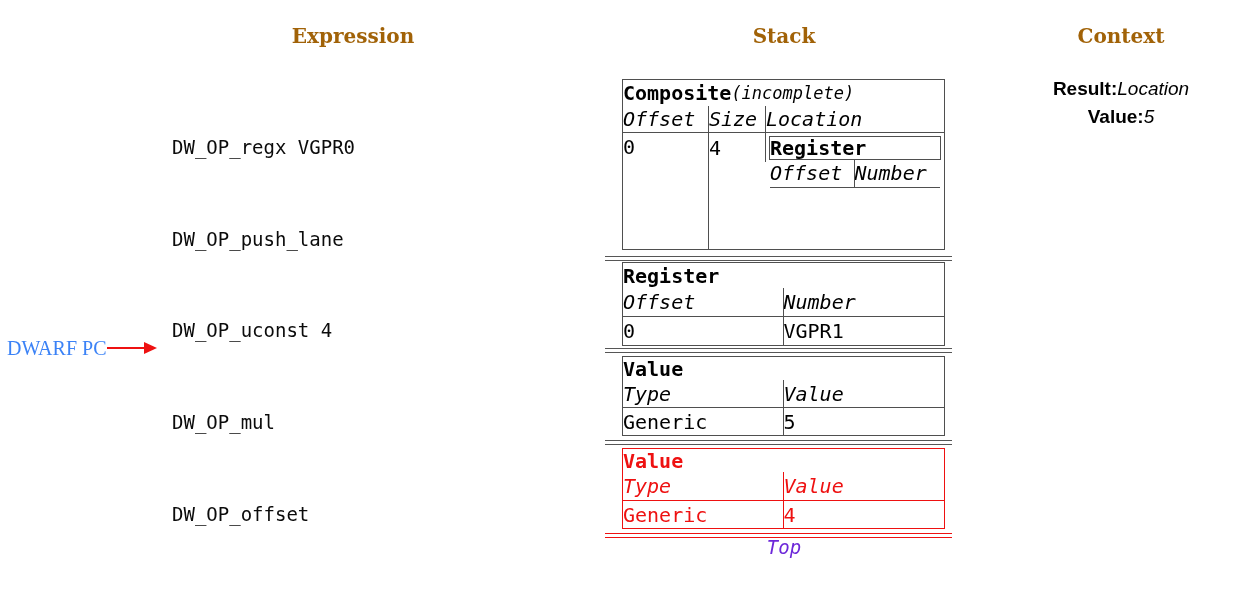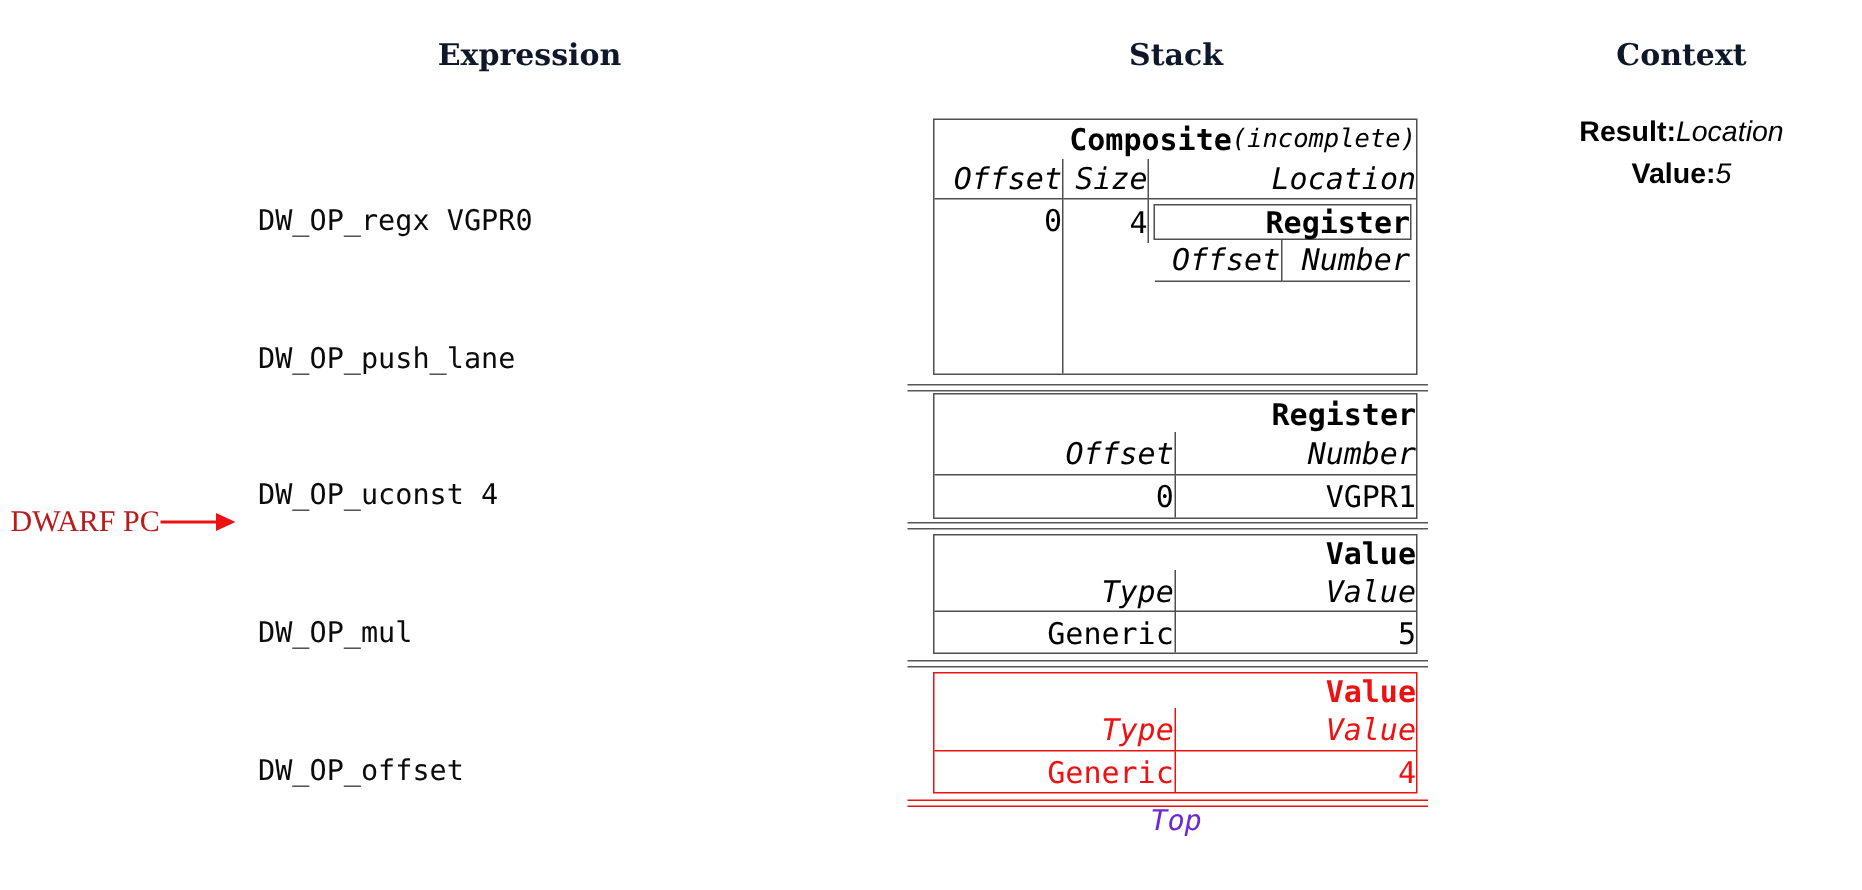--- a/index.html
+++ b/index.html
@@ -12,7 +12,7 @@
   .col-header{
     position:absolute;top:24px;width:220px;text-align:center;
     font-family:"DejaVu Serif","Liberation Serif",serif;
-    font-weight:bold;font-size:20px;color:#0f172a;
+    font-weight:bold;font-size:20px;color:#a16207;
   }
   #hdr-expression{left:243px;}
   #hdr-stack{left:674px;}

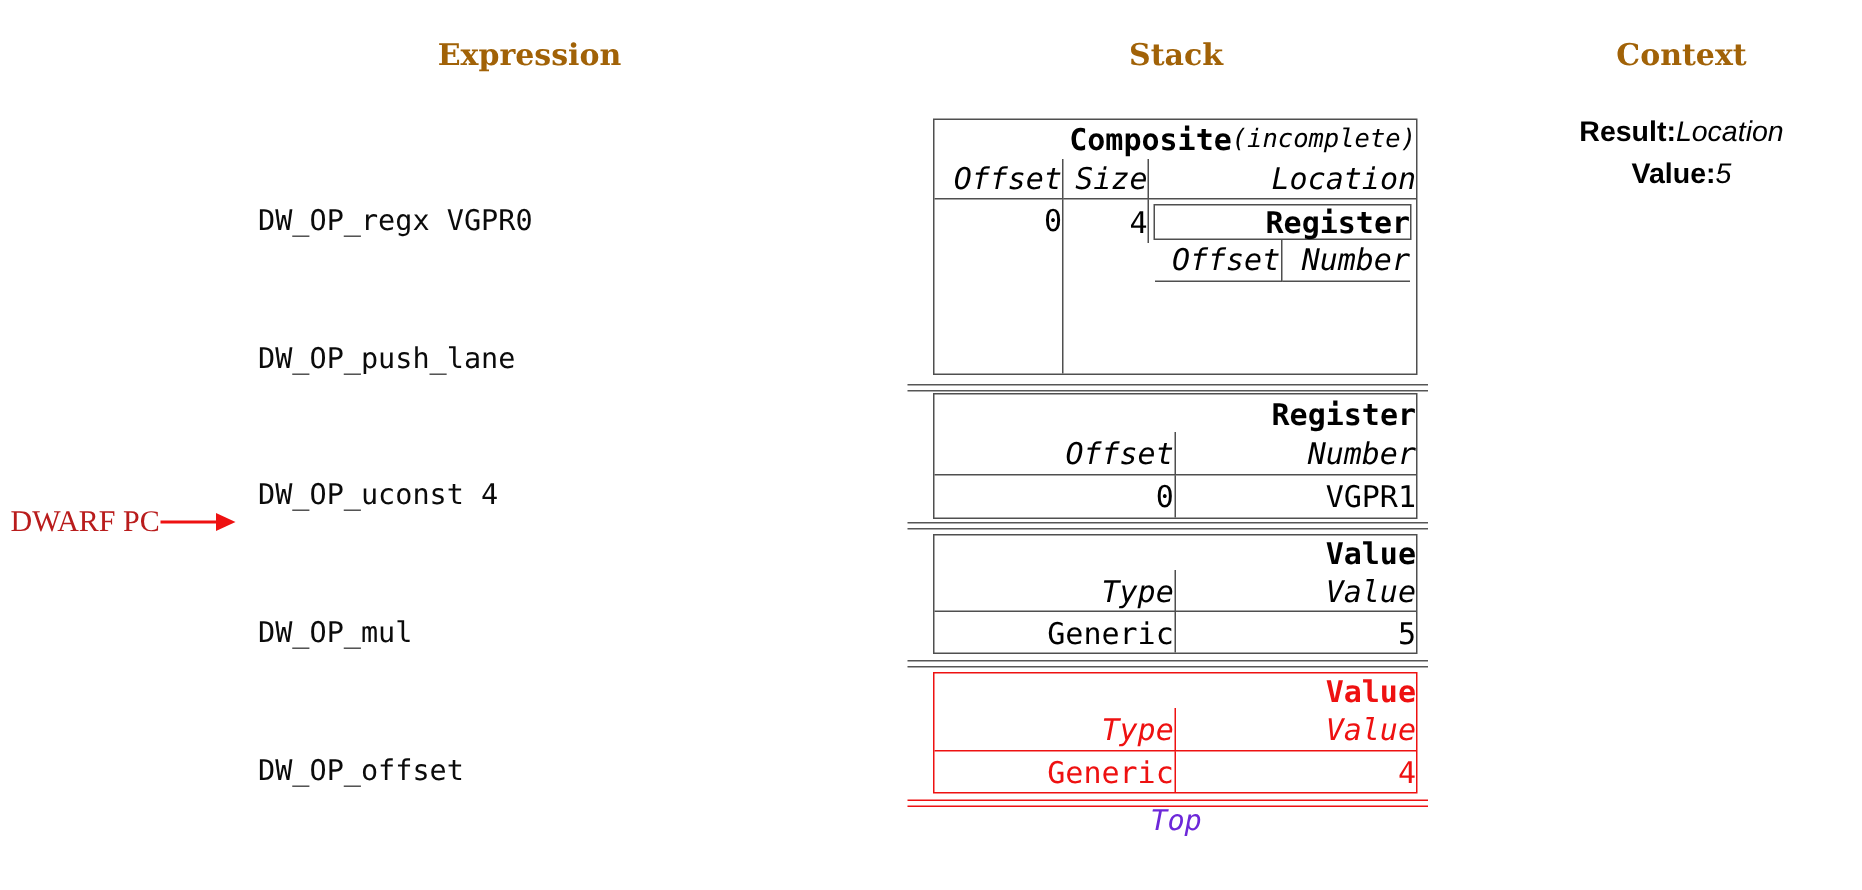--- a/index.html
+++ b/index.html
@@ -48,7 +48,7 @@
     border:1.6px solid var(--bc);background:#fff;
     font-size:20px;color:#000;
   }
-  .tbl .cell{display:flex;align-items:center;justify-content:flex-end;overflow:hidden;}
+  .tbl .cell{display:flex;align-items:center;justify-content:flex-start;overflow:hidden;}
   .it{font-style:italic;}
   .bd{font-weight:bold;}
   .br{border-right:1.6px solid var(--bc);}

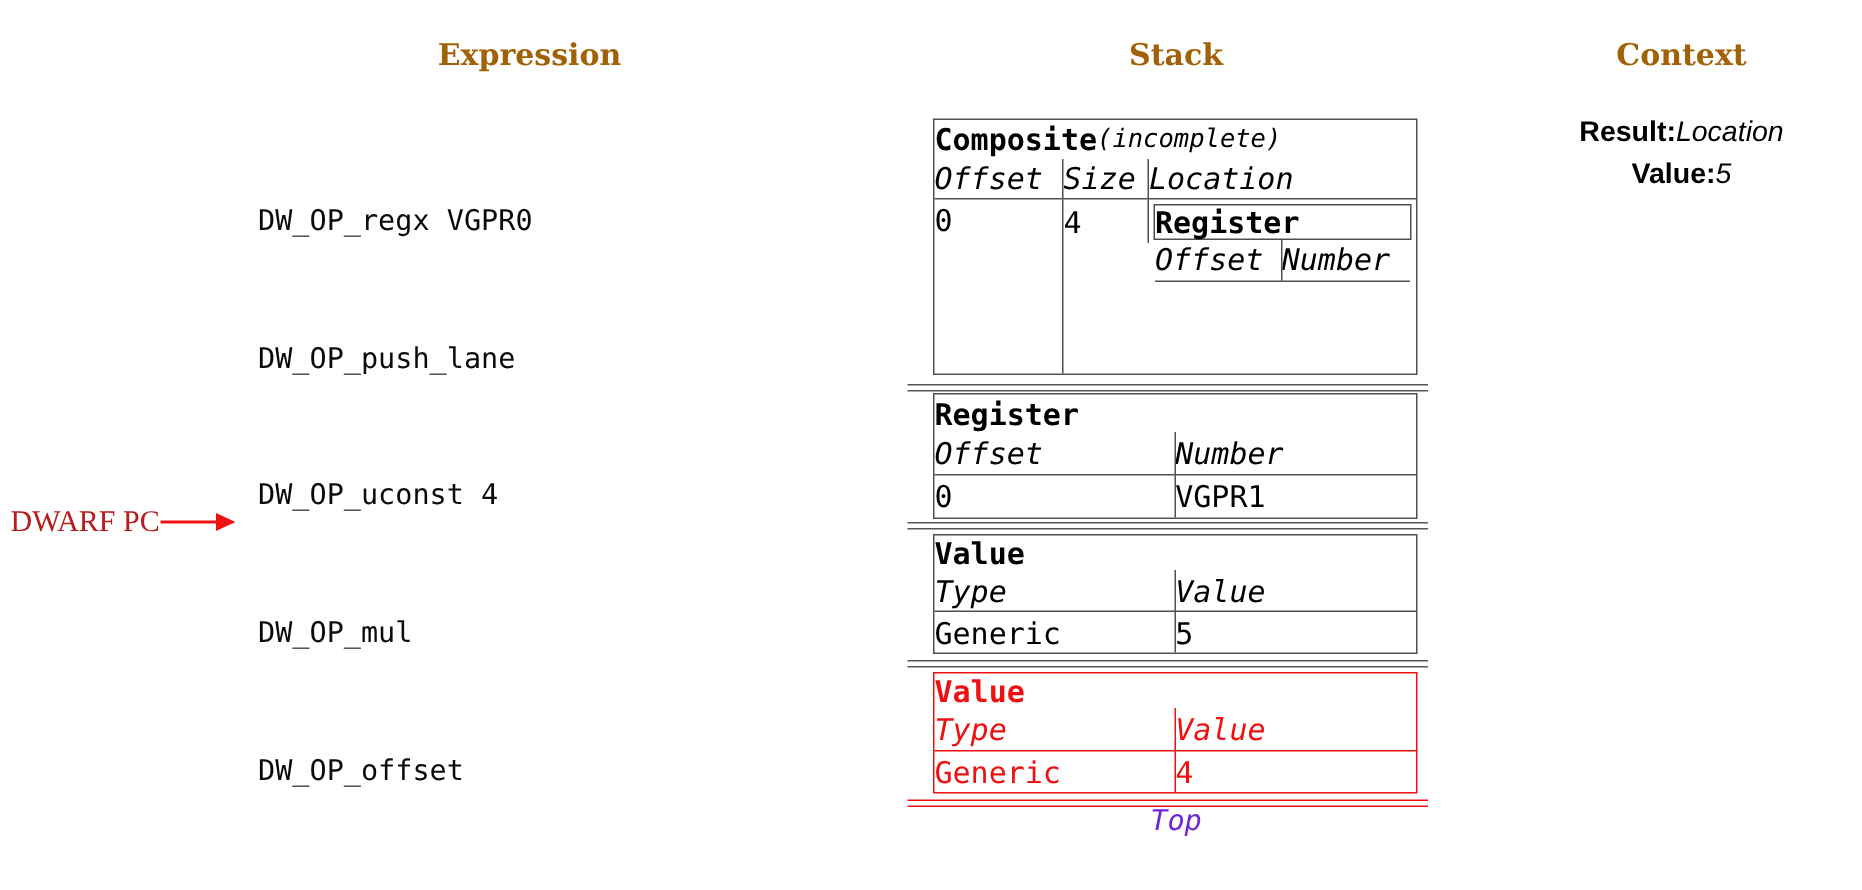--- a/index.html
+++ b/index.html
@@ -31,7 +31,7 @@
   }
   .pc-label{
     font-family:"Liberation Serif","DejaVu Serif",serif;
-    font-size:20px;color:#b91c1c;white-space:pre;
+    font-size:20px;color:#3b82f6;white-space:pre;
   }
   .pc-line{display:inline-block;width:37px;height:2.4px;background:#ee1111;margin-left:1px;}
   .pc-head{

